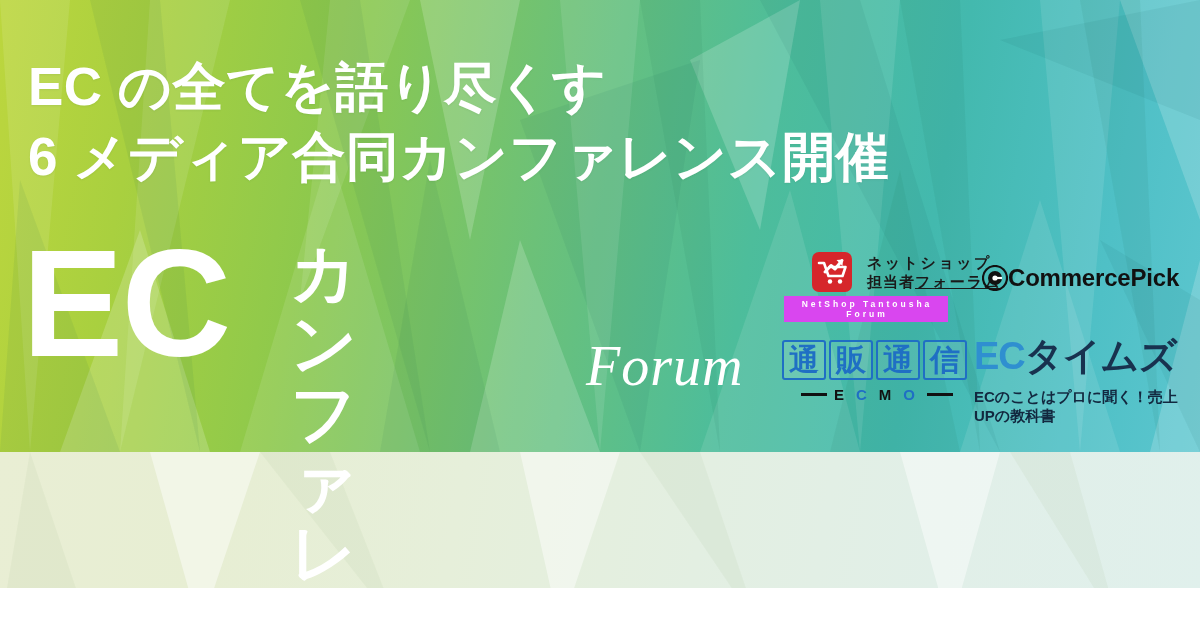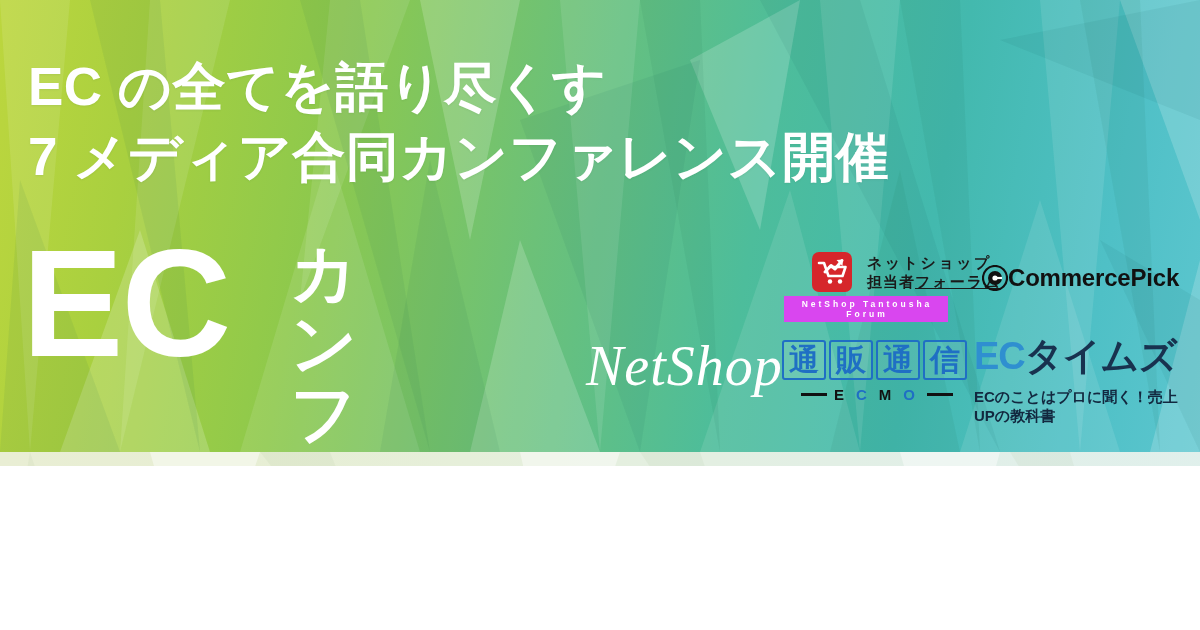--- a/index.html
+++ b/index.html
@@ -8,7 +8,7 @@
     font-family:"Liberation Sans","DejaVu Sans",sans-serif;
     background:#fff;
   }
-  .banner{position:relative;width:1200px;height:466px;overflow:hidden;}
+  .banner{position:relative;width:1200px;height:588px;overflow:hidden;}
 
   
   .bg-hero{

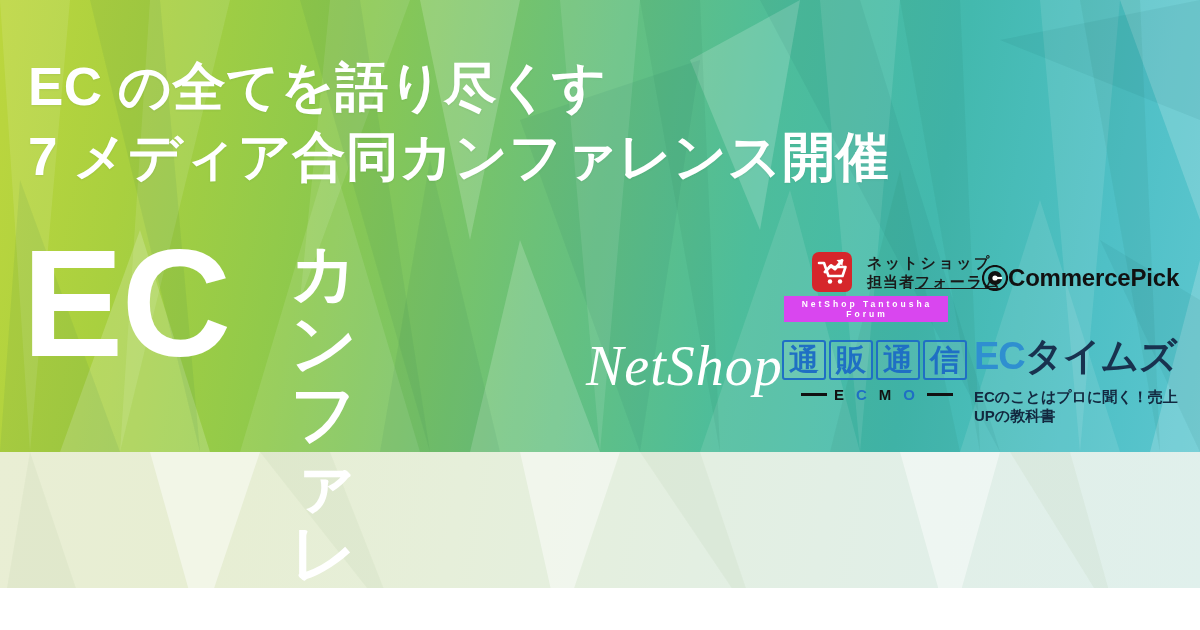--- a/index.html
+++ b/index.html
@@ -175,7 +175,7 @@
 
   <div class="headline">
     <span class="hl-line">EC の全てを語り尽くす</span>
-    <span class="hl-line">7 メディア合同カンファレンス開催</span>
+    <span class="hl-line">6 メディア合同カンファレンス開催</span>
   </div>
 
   <div class="lockup">

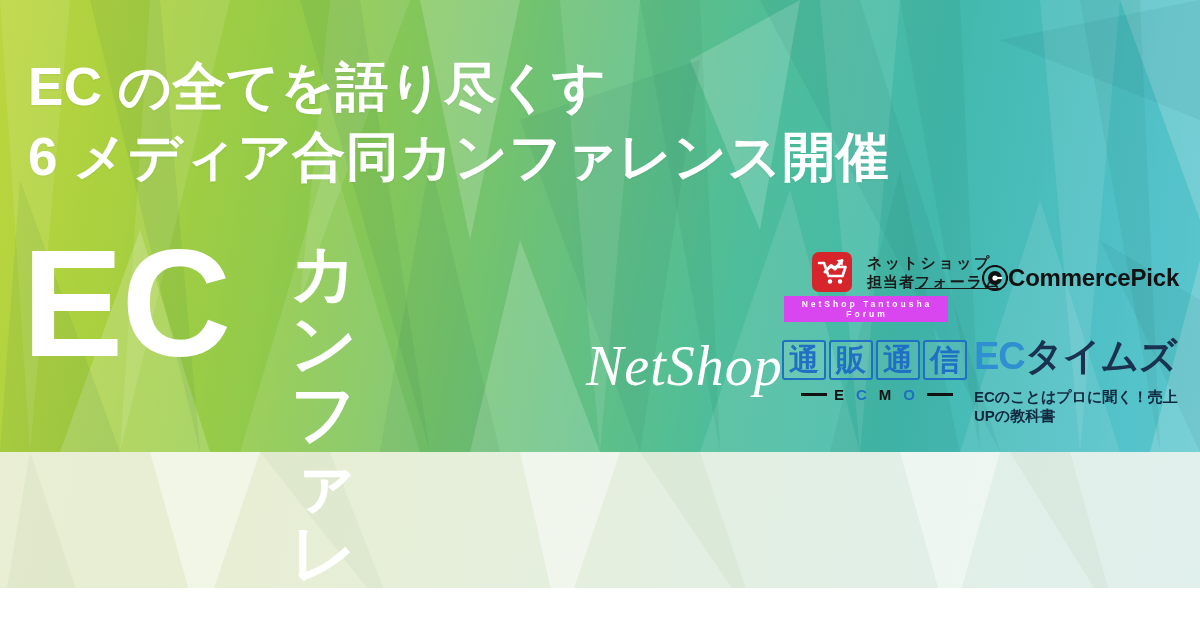--- a/index.html
+++ b/index.html
@@ -184,7 +184,7 @@
       <div class="conf-kana">カンファレンス</div>
       <div class="conf-year">2024</div>
     </div>
-    <div class="summer">NetShop</div>
+    <div class="summer">Forum</div>
   </div>
 
   <div class="logos">

